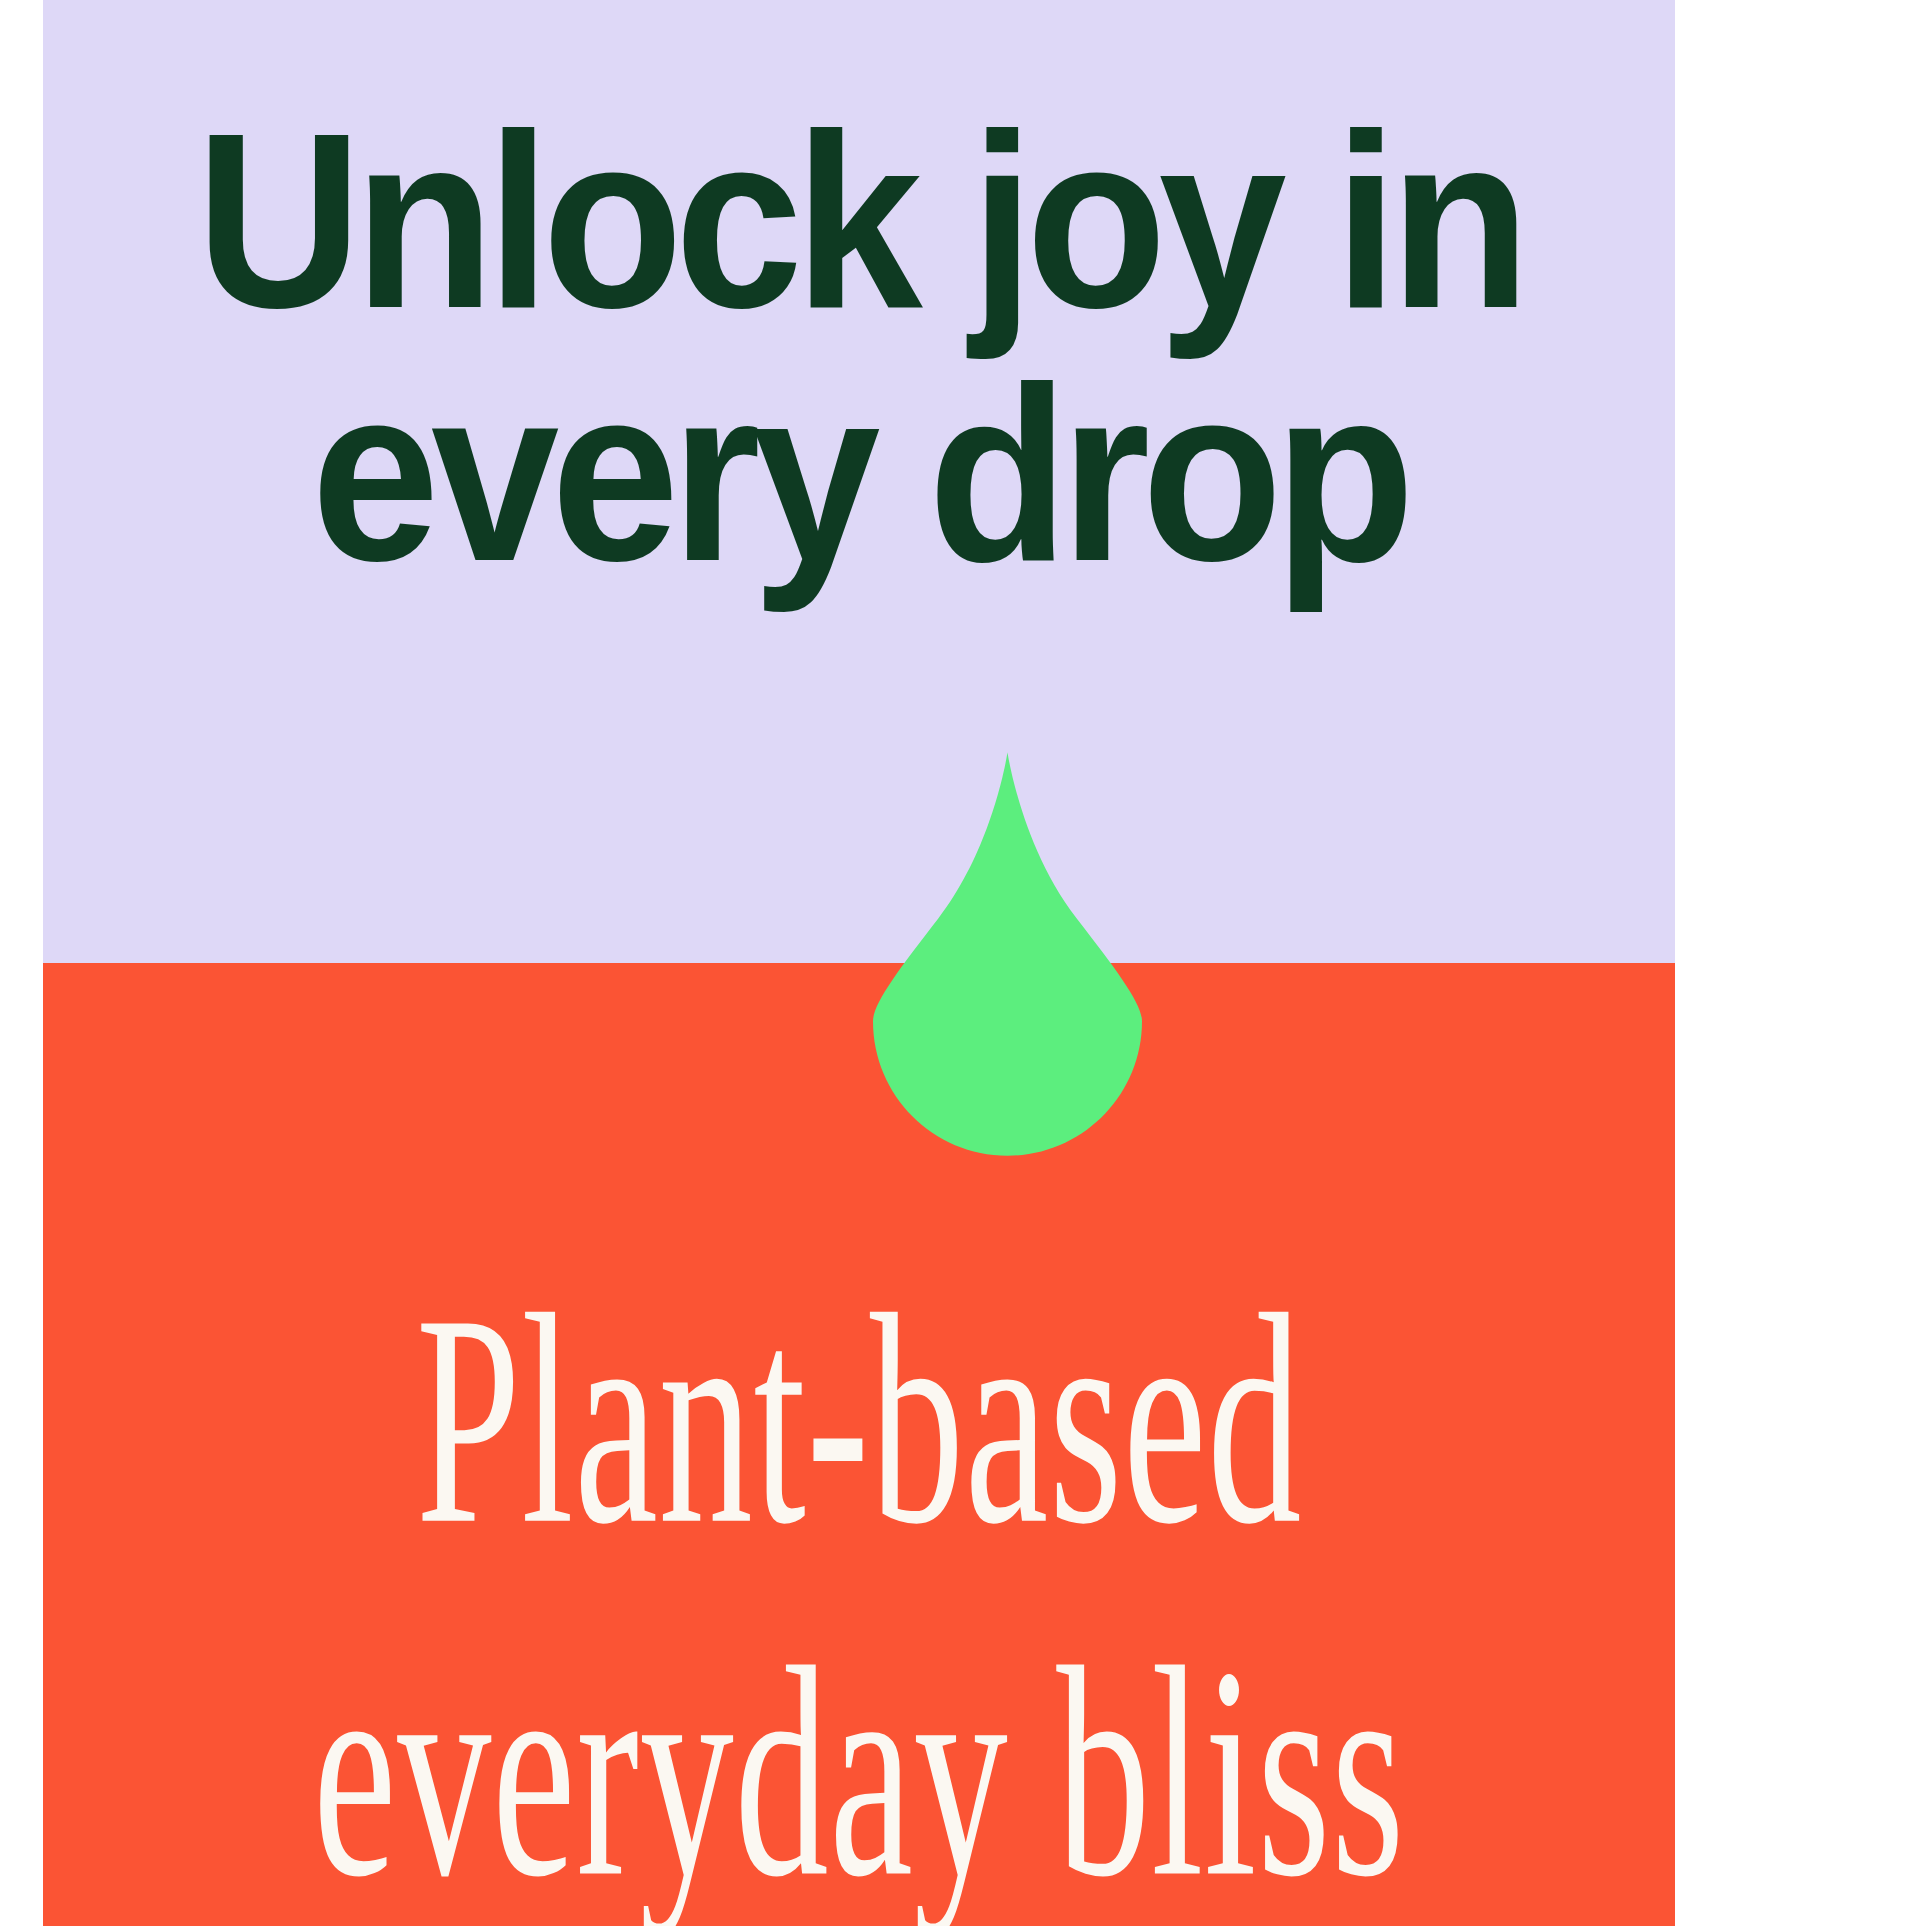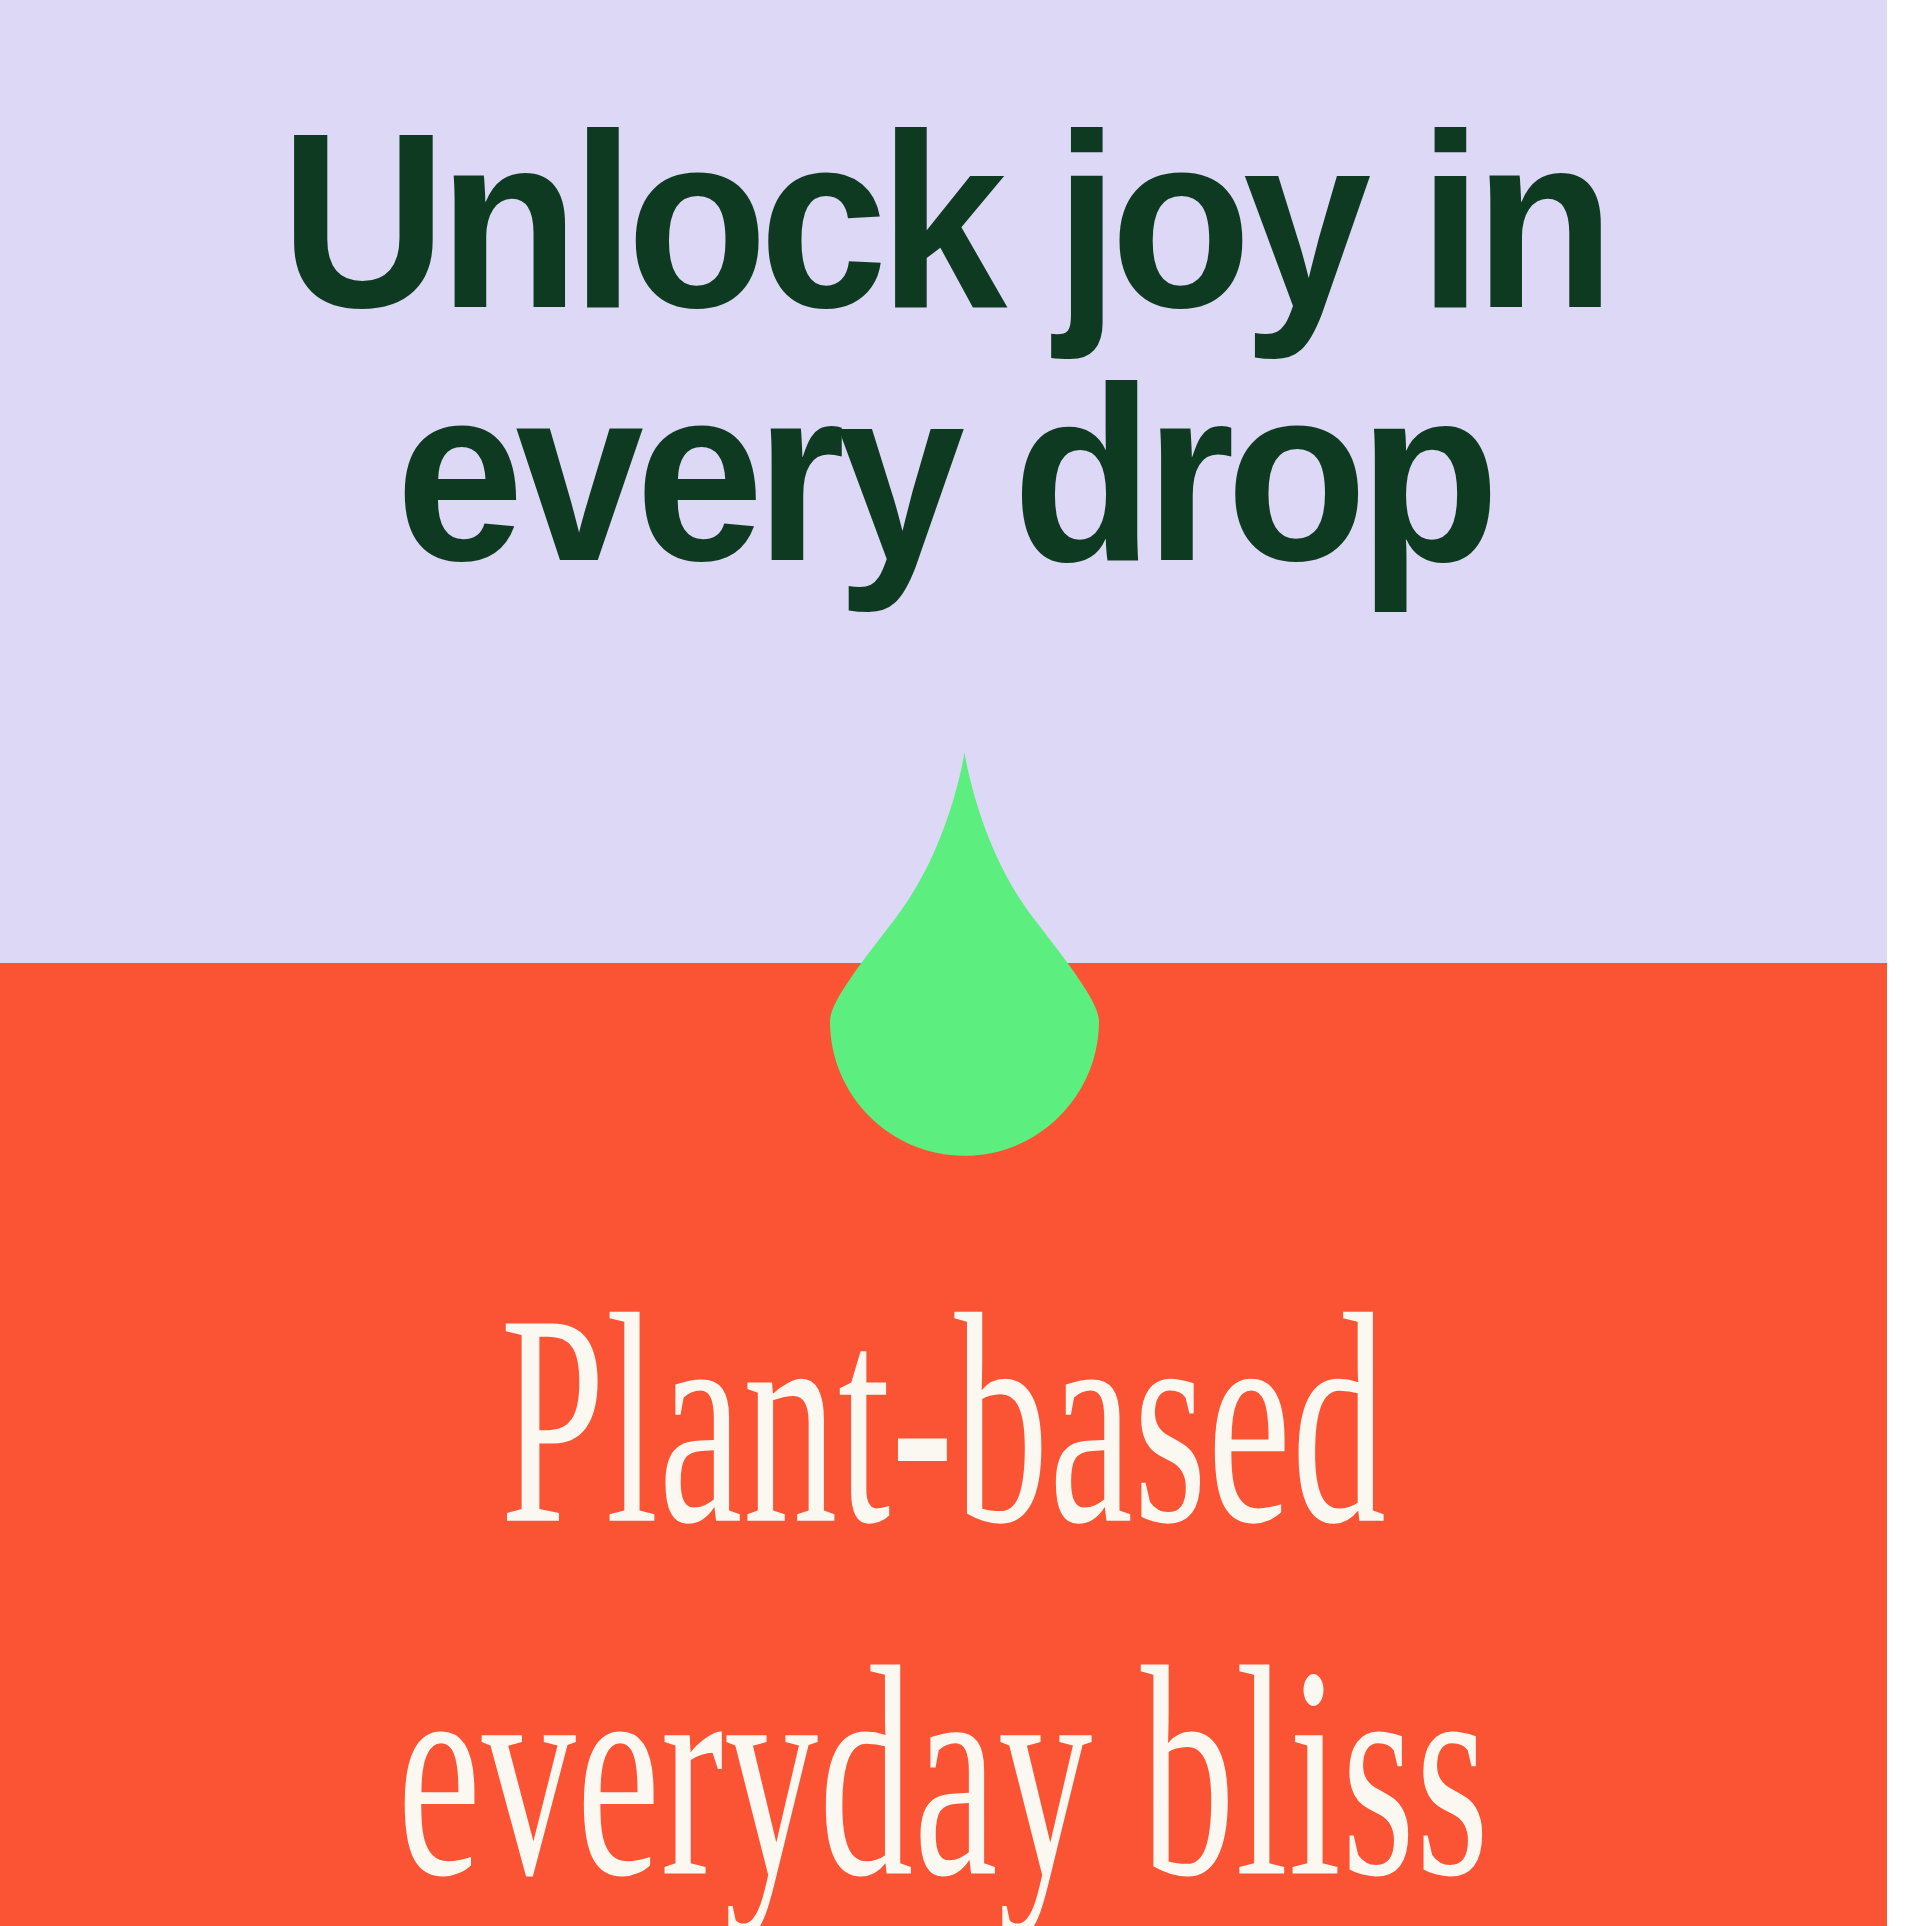--- a/index.html
+++ b/index.html
@@ -10,10 +10,11 @@
 
   #poster {
     position: relative;
-    width: 1887px;
+    width: 1632px;
     height: 1927px;
     overflow: hidden;
     font-family: "Liberation Sans", sans-serif;
+    margin-left: 43px;
   }
 
   

